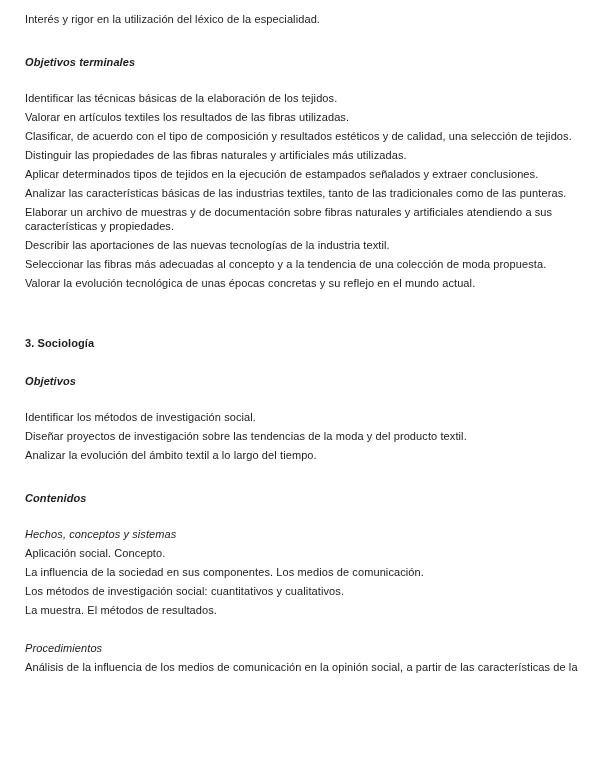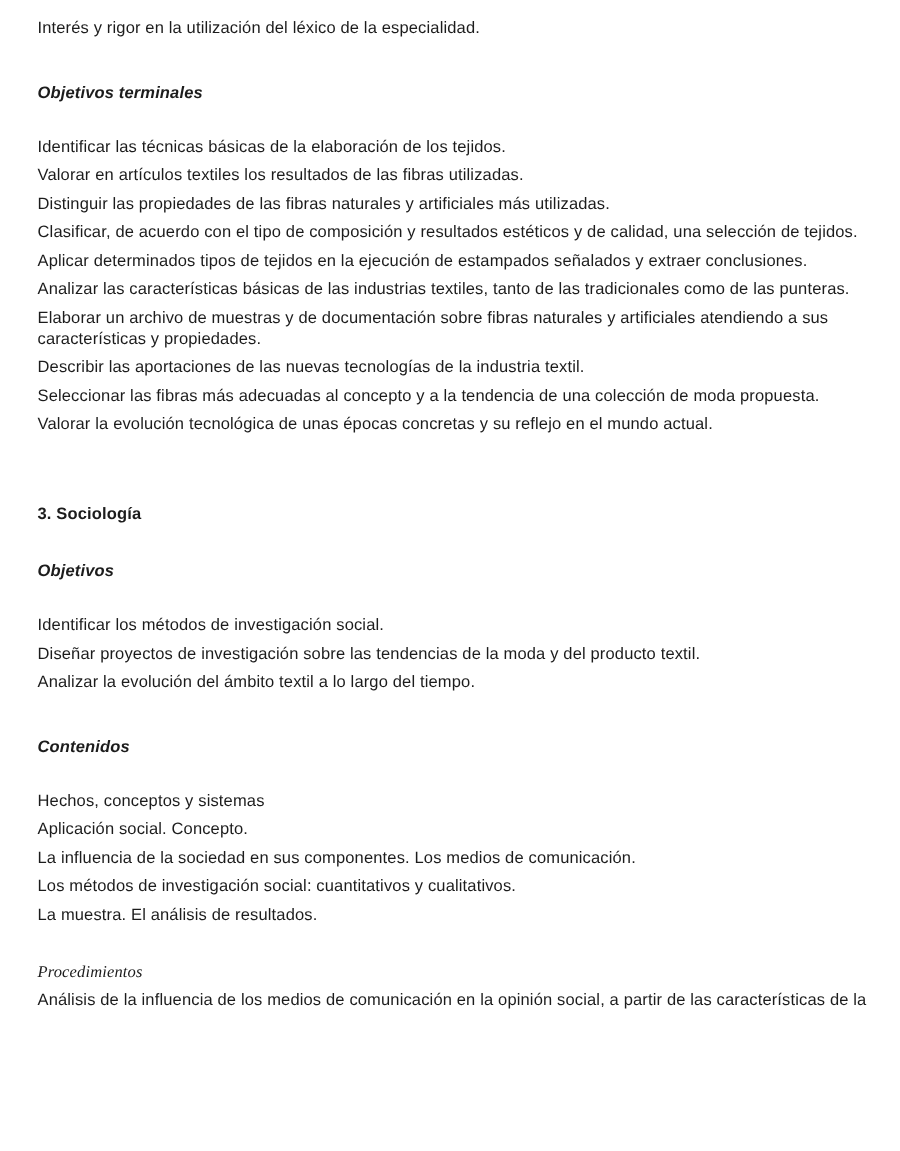--- a/index.html
+++ b/index.html
@@ -65,8 +65,8 @@
     <p class="heading">Objetivos terminales</p>
     <p class="paragraph">Identificar las técnicas básicas de la elaboración de los tejidos.</p>
     <p class="paragraph">Valorar en artículos textiles los resultados de las fibras utilizadas.</p>
+    <p class="paragraph">Clasificar, de acuerdo con el tipo de composición y resultados estéticos y de calidad, una selección de tejidos.</p>
     <p class="paragraph">Distinguir las propiedades de las fibras naturales y artificiales más utilizadas.</p>
-    <p class="paragraph">Clasificar, de acuerdo con el tipo de composición y resultados estéticos y de calidad, una selección de tejidos.</p>
     <p class="paragraph">Aplicar determinados tipos de tejidos en la ejecución de estampados señalados y extraer conclusiones.</p>
     <p class="paragraph">Analizar las características básicas de las industrias textiles, tanto de las tradicionales como de las punteras.</p>
     <p class="paragraph">Elaborar un archivo de muestras y de documentación sobre fibras naturales y artificiales atendiendo a sus

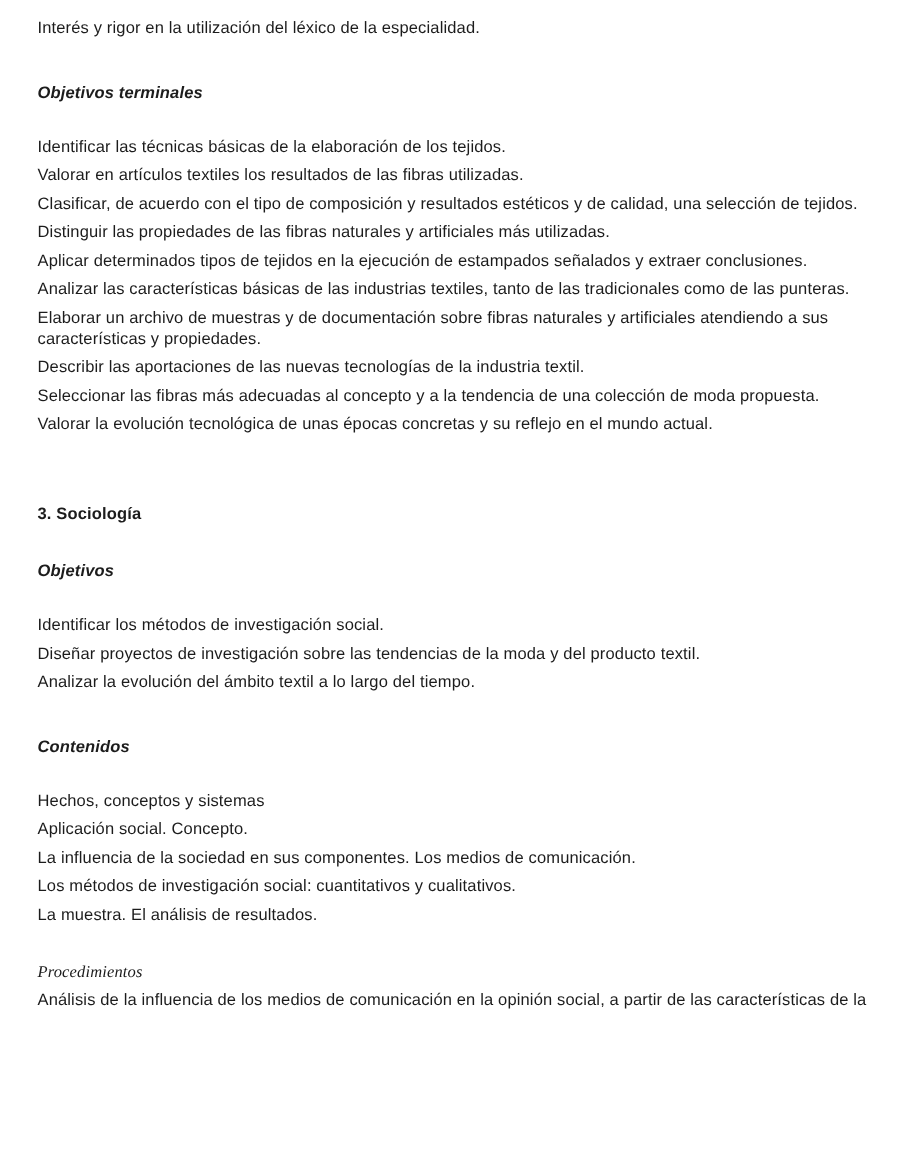--- a/index.html
+++ b/index.html
@@ -49,6 +49,7 @@
   .subheading {
     margin: 0 0 5px 0 !important;
     font-weight: normal;
+    font-style: italic;
   }
   .subheading-spaced {
     margin: 19px 0 5px 0 !important;

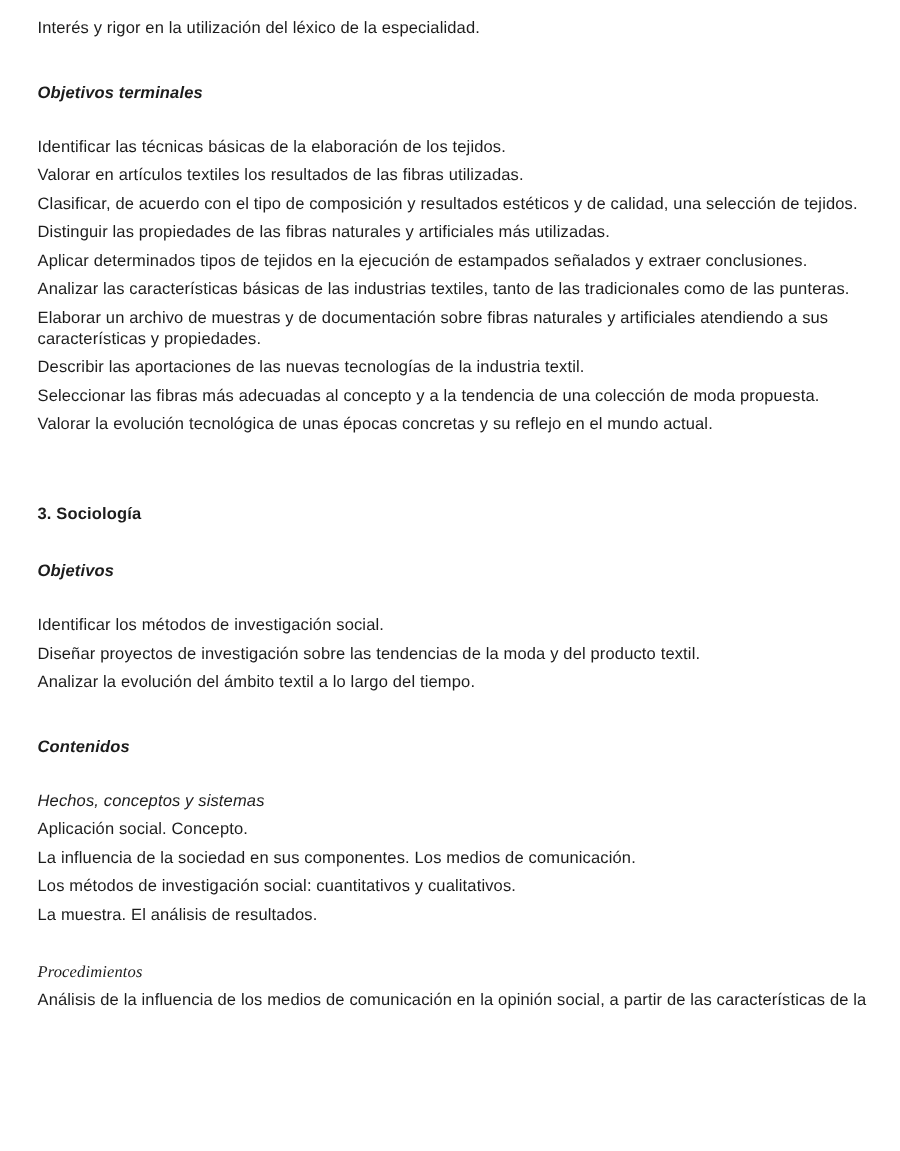--- a/index.html
+++ b/index.html
@@ -85,7 +85,7 @@
     <p class="paragraph">Aplicación social. Concepto.</p>
     <p class="paragraph">La influencia de la sociedad en sus componentes. Los medios de comunicación.</p>
     <p class="paragraph">Los métodos de investigación social: cuantitativos y cualitativos.</p>
-    <p class="paragraph">La muestra. El análisis de resultados.</p>
+    <p class="paragraph">La muestra. El métodos de resultados.</p>
     <p class="subheading-spaced">Procedimientos</p>
     <p class="paragraph">Análisis de la influencia de los medios de comunicación en la opinión social, a partir de las características de la</p>
   </main>

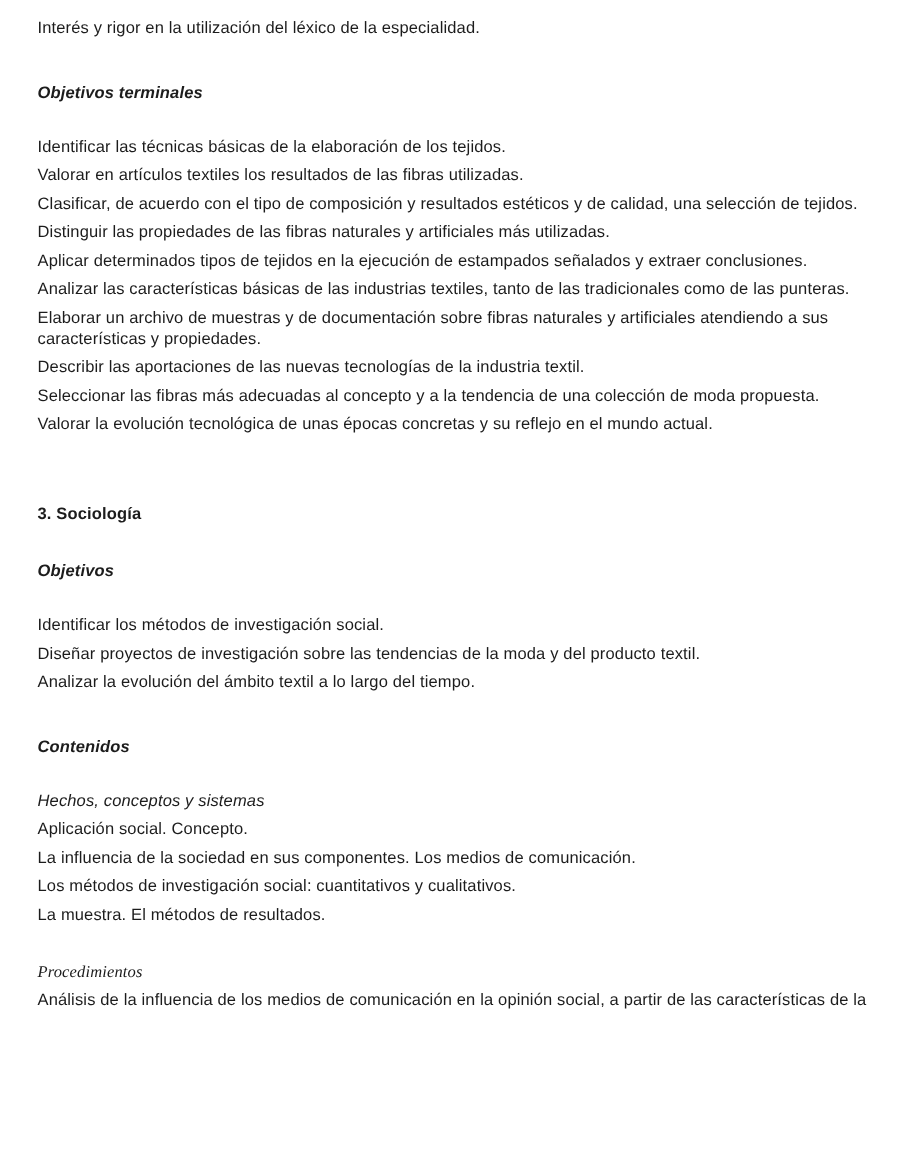--- a/index.html
+++ b/index.html
@@ -55,7 +55,6 @@
     margin: 19px 0 5px 0 !important;
     font-weight: normal;
     font-style: italic;
-    font-family: Liberation Serif, serif;
   }
 </style>
 </head>

